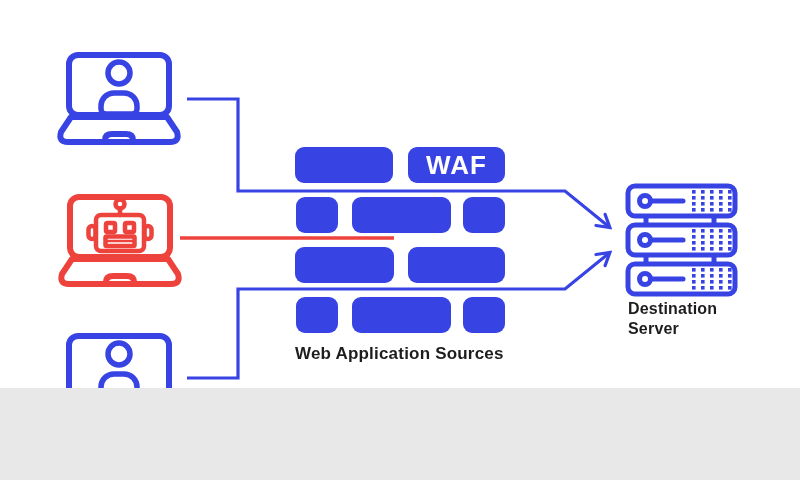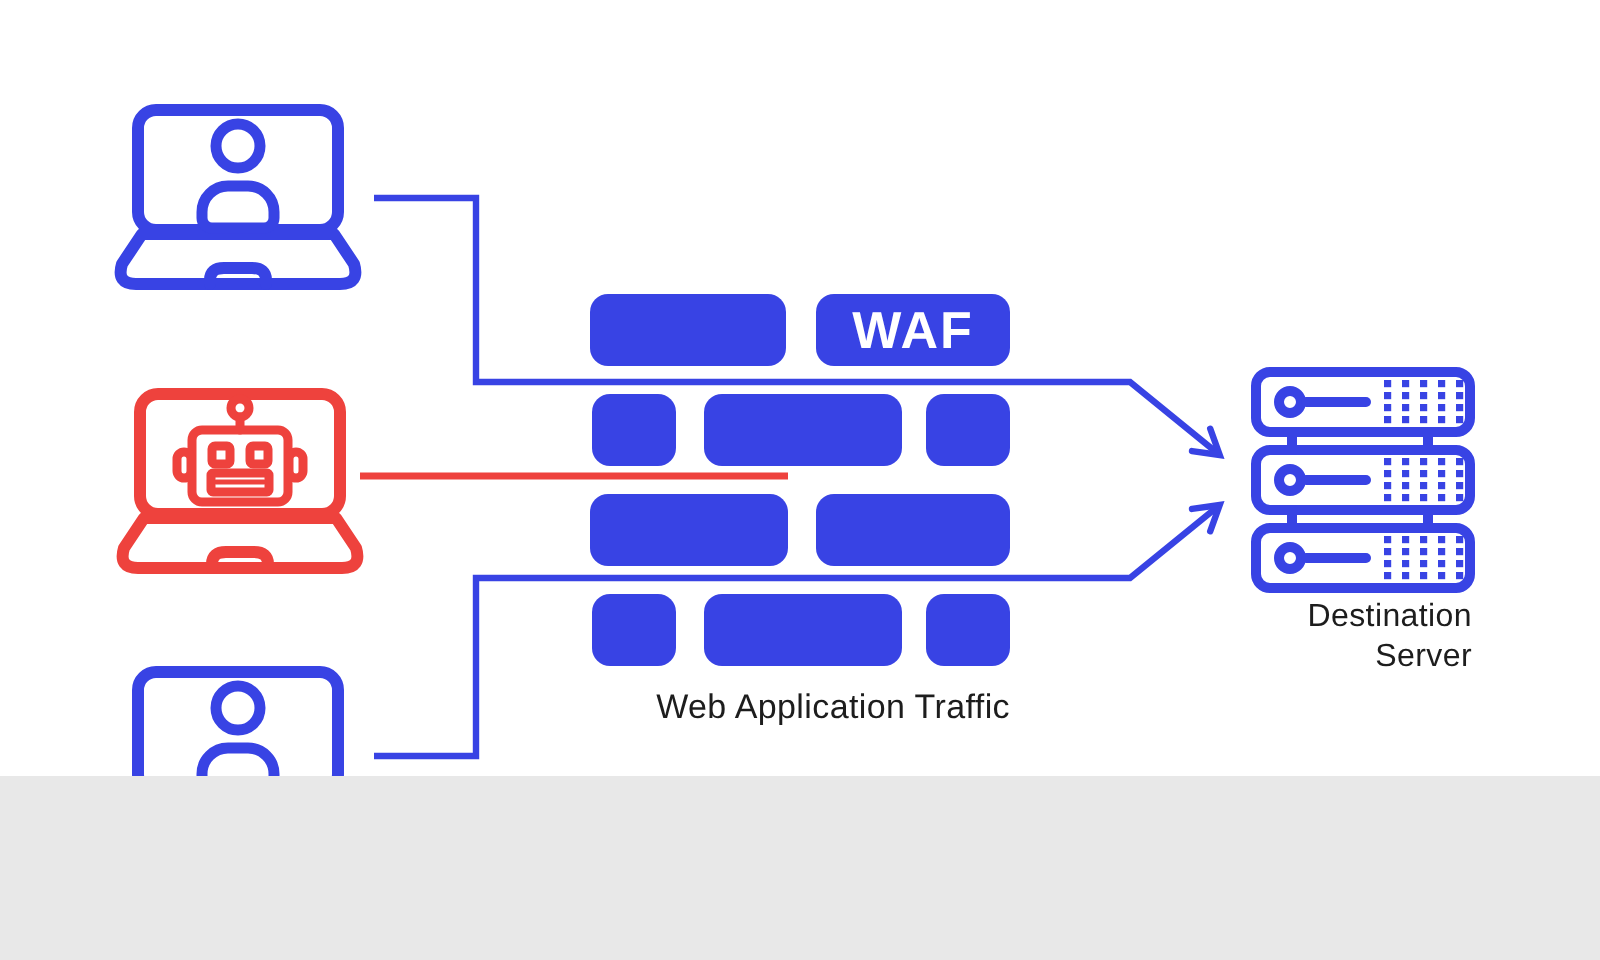--- a/index.html
+++ b/index.html
@@ -17,8 +17,8 @@
   .fb{fill:var(--blue);}
   .nf{fill:none;}
   .label{
-    position:absolute;font-weight:400;color:var(--text);
-    text-align:right;line-height:1.25;letter-spacing:.2px;
+    position:absolute;font-weight:700;color:var(--text);
+    text-align:left;line-height:1.25;letter-spacing:.2px;
   }
   .label-waf{
     position:absolute;left:408px;top:147px;width:97px;height:36px;

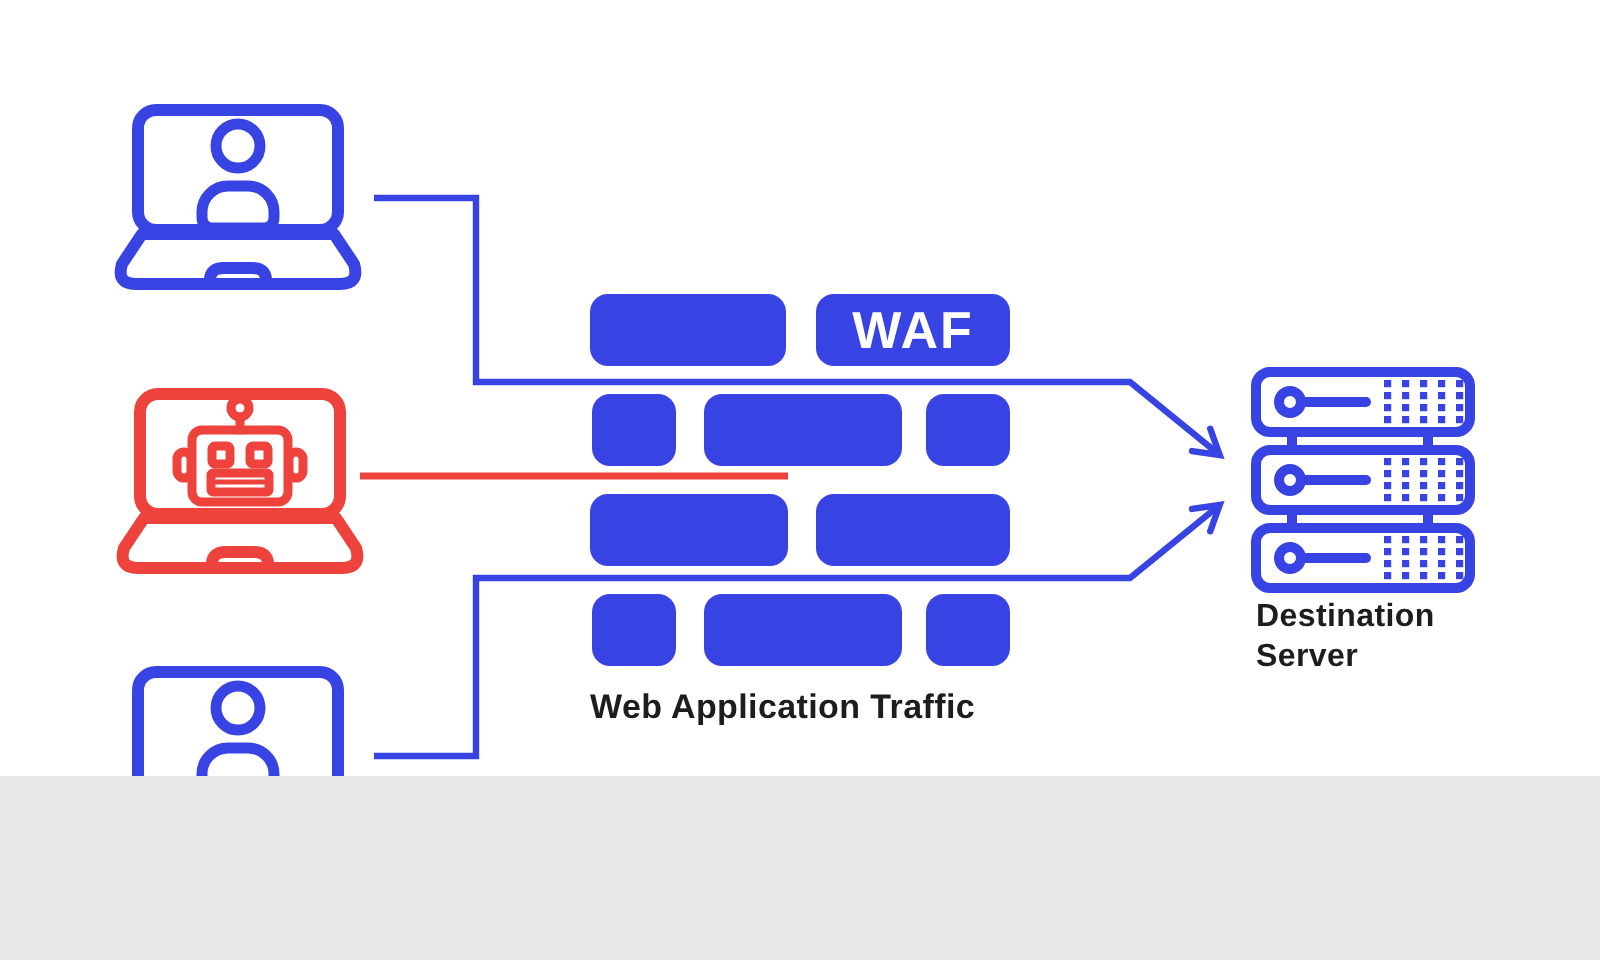--- a/index.html
+++ b/index.html
@@ -144,7 +144,7 @@
   </svg>
 
   <div class="label-waf">WAF</div>
-  <div class="label label-firewall">Web Application Traffic</div>
+  <div class="label label-firewall">Web Application Sources</div>
   <div class="label label-destination">Destination Server</div>
 
 </div>

